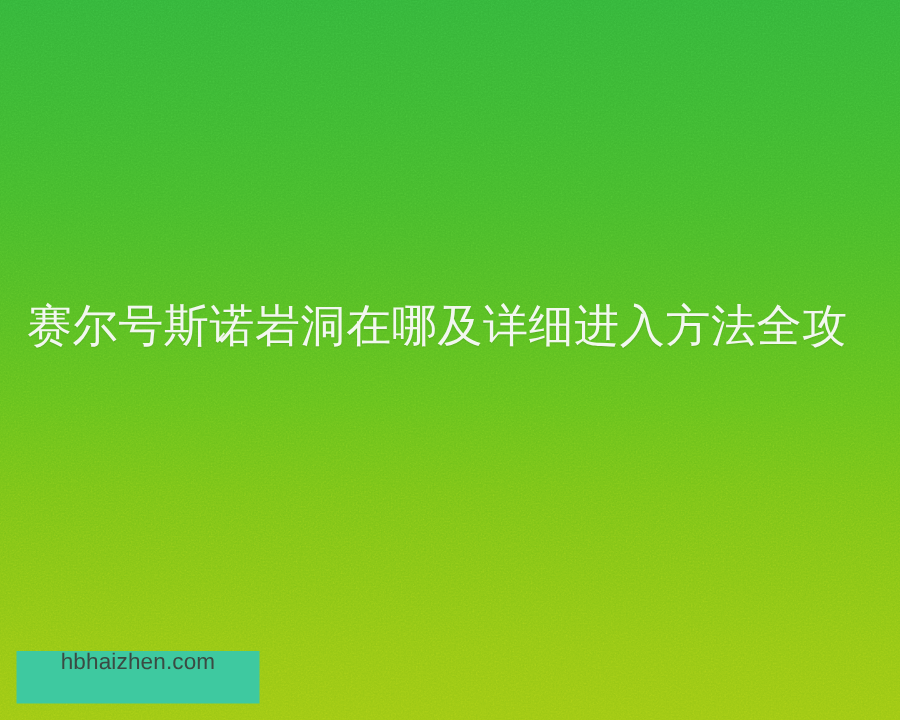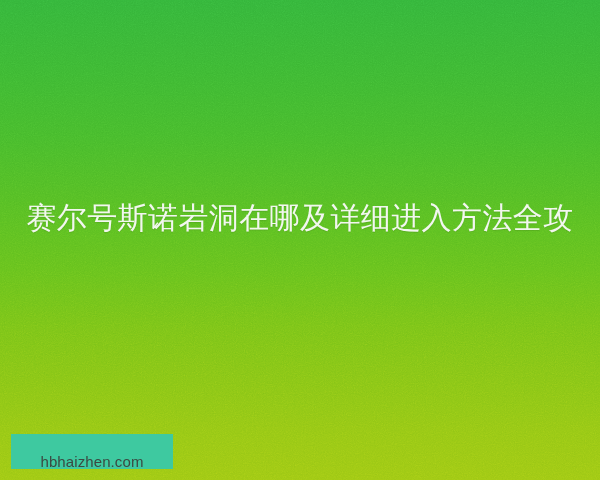--- a/index.html
+++ b/index.html
@@ -45,7 +45,7 @@
     left: 0;
     right: 0;
     top: 198px;
-    text-align: center;
+    text-align: left;
     padding: 0 18px;
     box-sizing: border-box;
   }

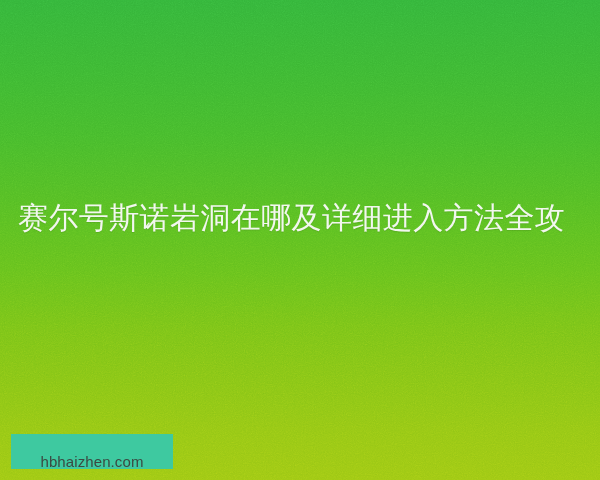--- a/index.html
+++ b/index.html
@@ -69,7 +69,7 @@
     height: 35px;
     background: #3ec9a0;
     display: flex;
-    align-items: flex-end;
+    align-items: flex-start;
     justify-content: center;
   }
 

